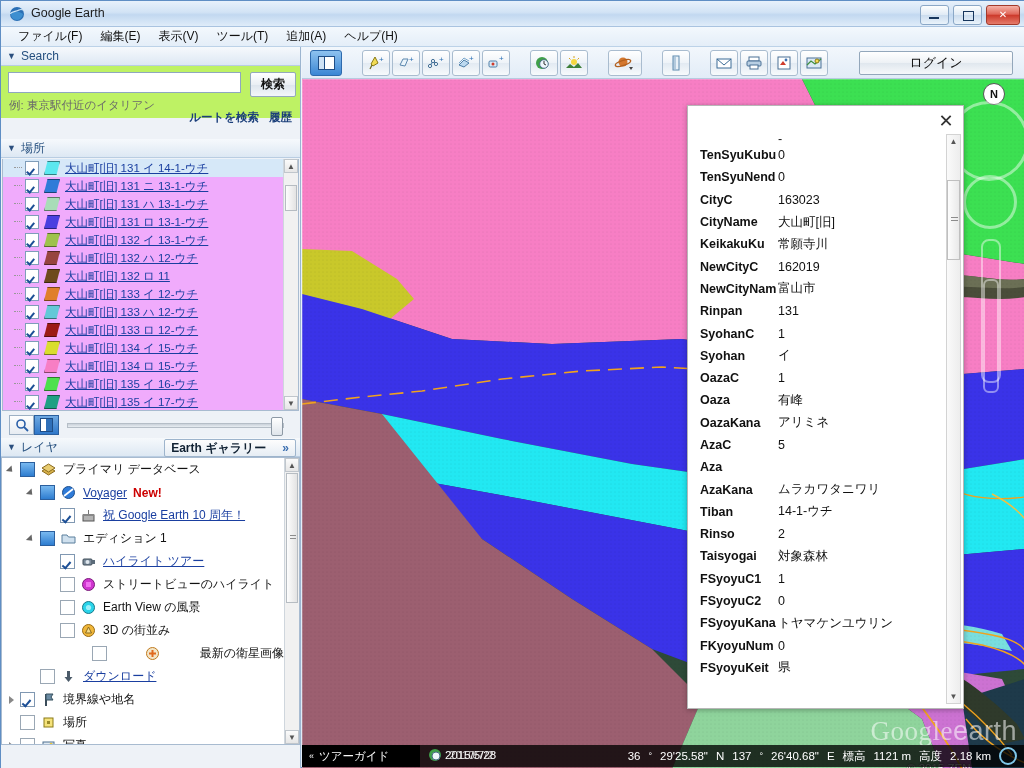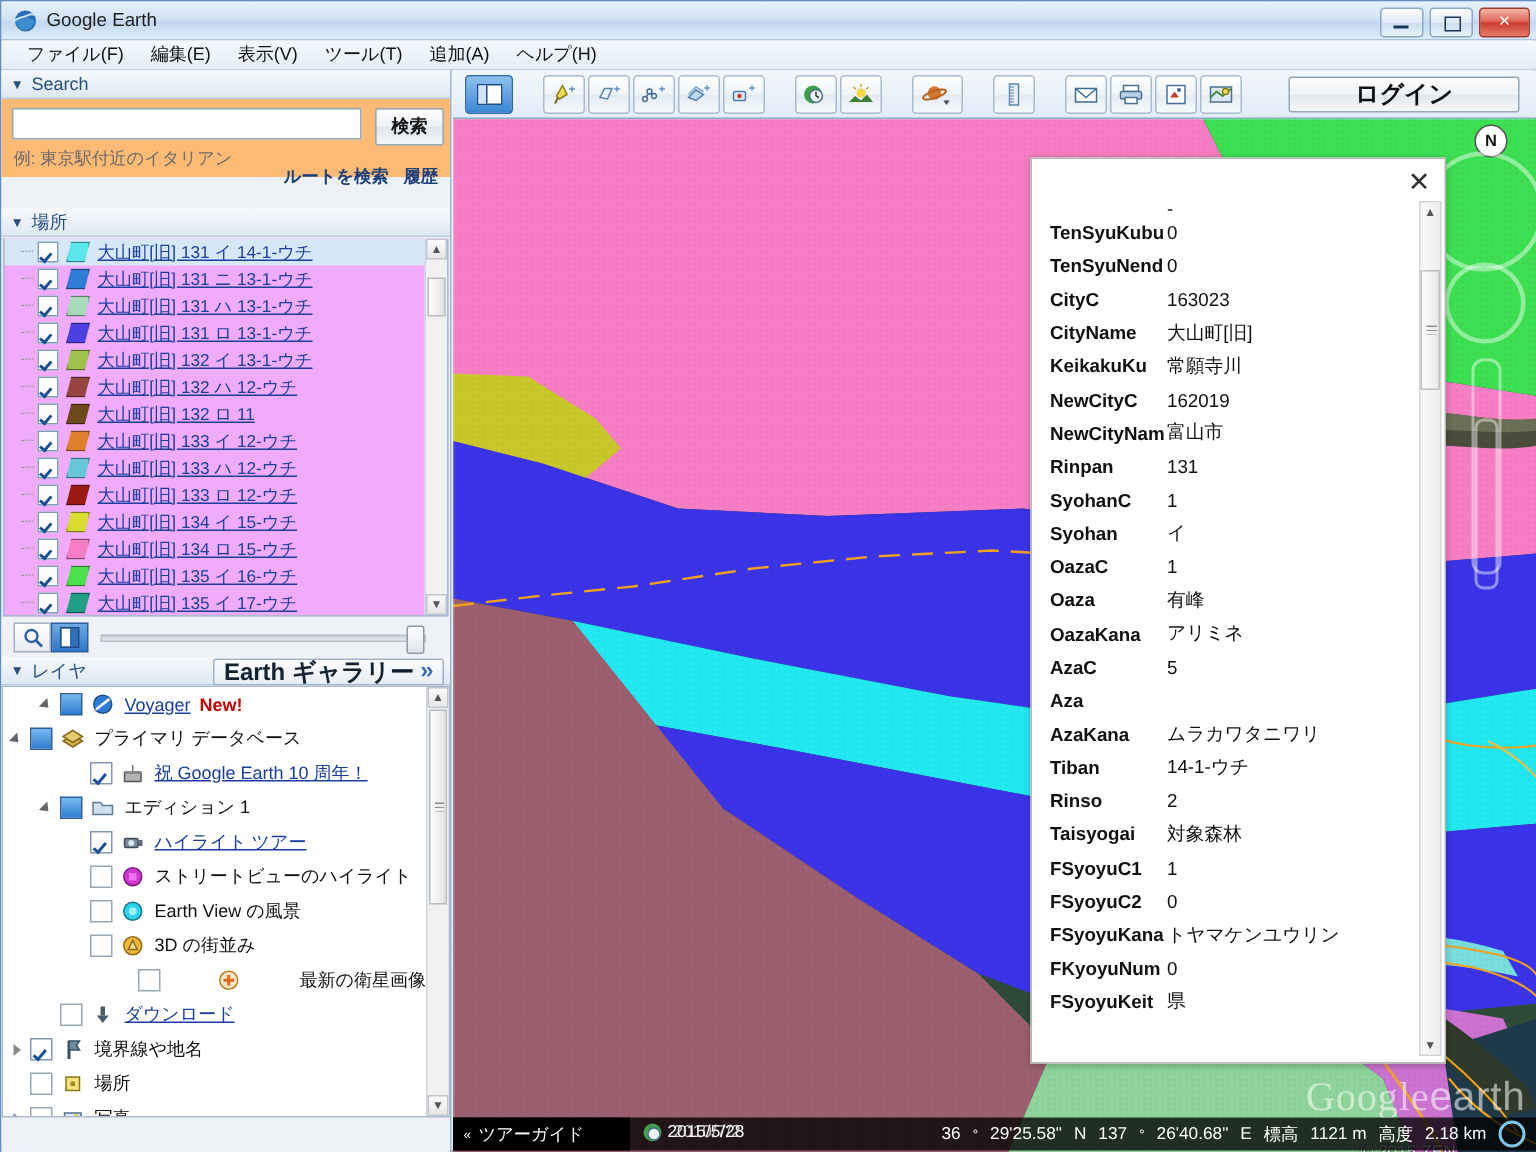--- a/index.html
+++ b/index.html
@@ -220,7 +220,7 @@
     border:1px solid #93a7bb;border-radius:2px;
     background:linear-gradient(#ffffff,#edf1f5 50%,#e0e7ee 51%,#f6f8fa);
     display:flex;align-items:center;justify-content:center;
-    font-size:16px;font-weight:bold;color:#111;
+    font-size:13px;font-weight:normal;color:#111;
   }
 
   

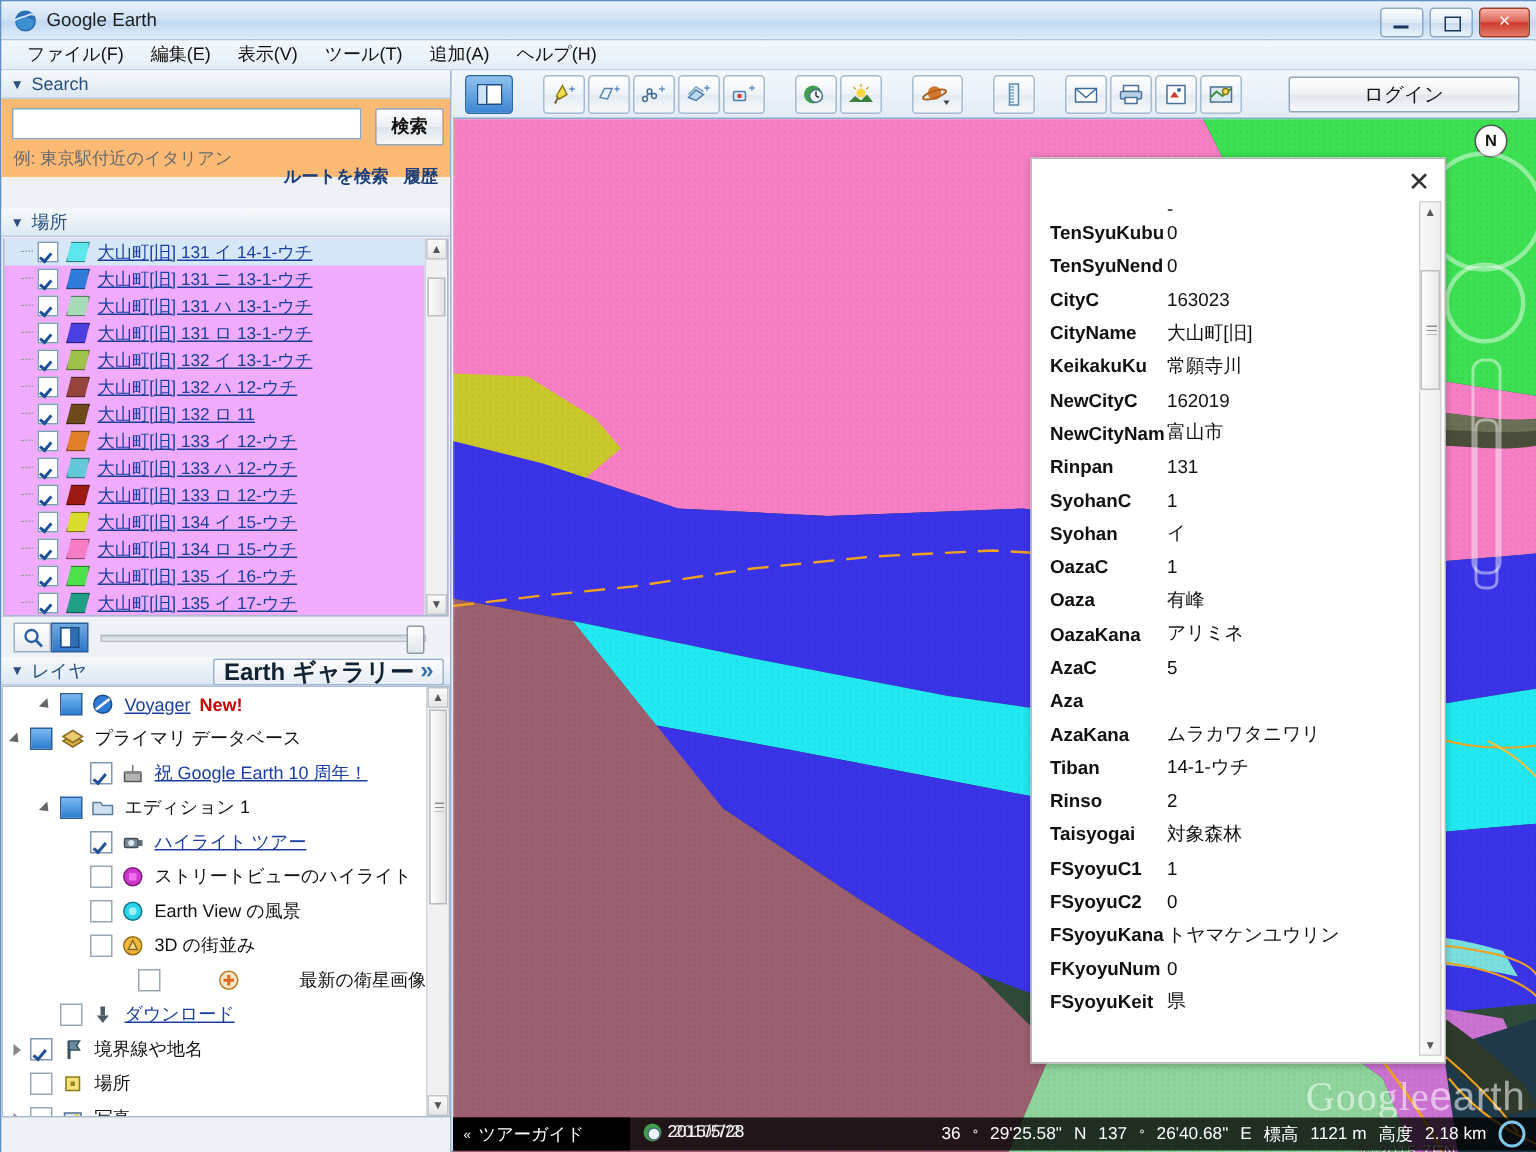--- a/index.html
+++ b/index.html
@@ -79,7 +79,7 @@
   }
   .gallery .chev{color:#3c6fb0;font-weight:bold;}
 
-  .searchbox{position:relative;height:52px;background:#fdba74;padding:6px 6px 0 6px;box-sizing:border-box;}
+  .searchbox{position:relative;height:52px;background:#bef264;padding:6px 6px 0 6px;box-sizing:border-box;}
   .searchinput{
     width:233px;height:21px;border:1px solid #8fa7bf;background:#fff;
     box-sizing:border-box;padding:2px 4px;font-size:12px;

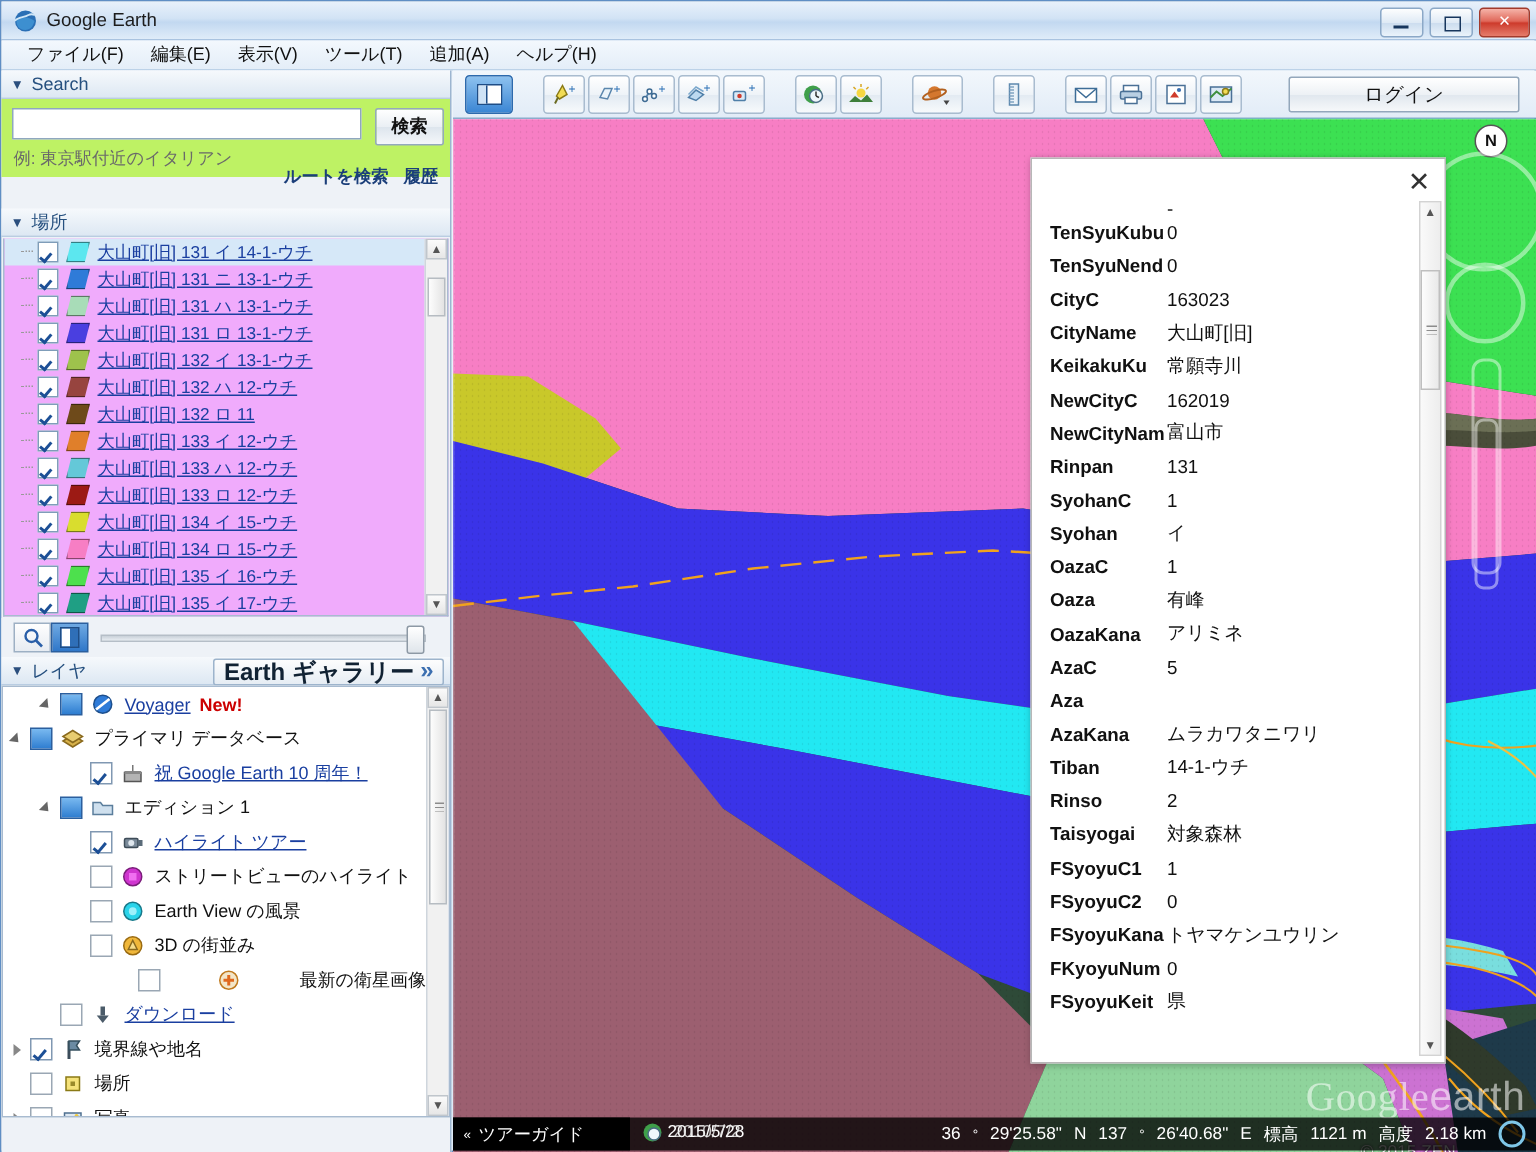--- a/index.html
+++ b/index.html
@@ -74,8 +74,8 @@
     position:absolute;right:4px;top:1px;height:16px;
     border:1px solid #9db4cc;border-radius:2px;
     background:linear-gradient(#fdfdfd,#e6edf4);
-    font-size:16px;font-weight:bold;color:#123;
-    padding:0 6px;display:flex;align-items:center;gap:4px;
+    font-size:12px;font-weight:bold;color:#123;
+    padding:0 6px;display:flex;align-items:center;gap:16px;
   }
   .gallery .chev{color:#3c6fb0;font-weight:bold;}
 

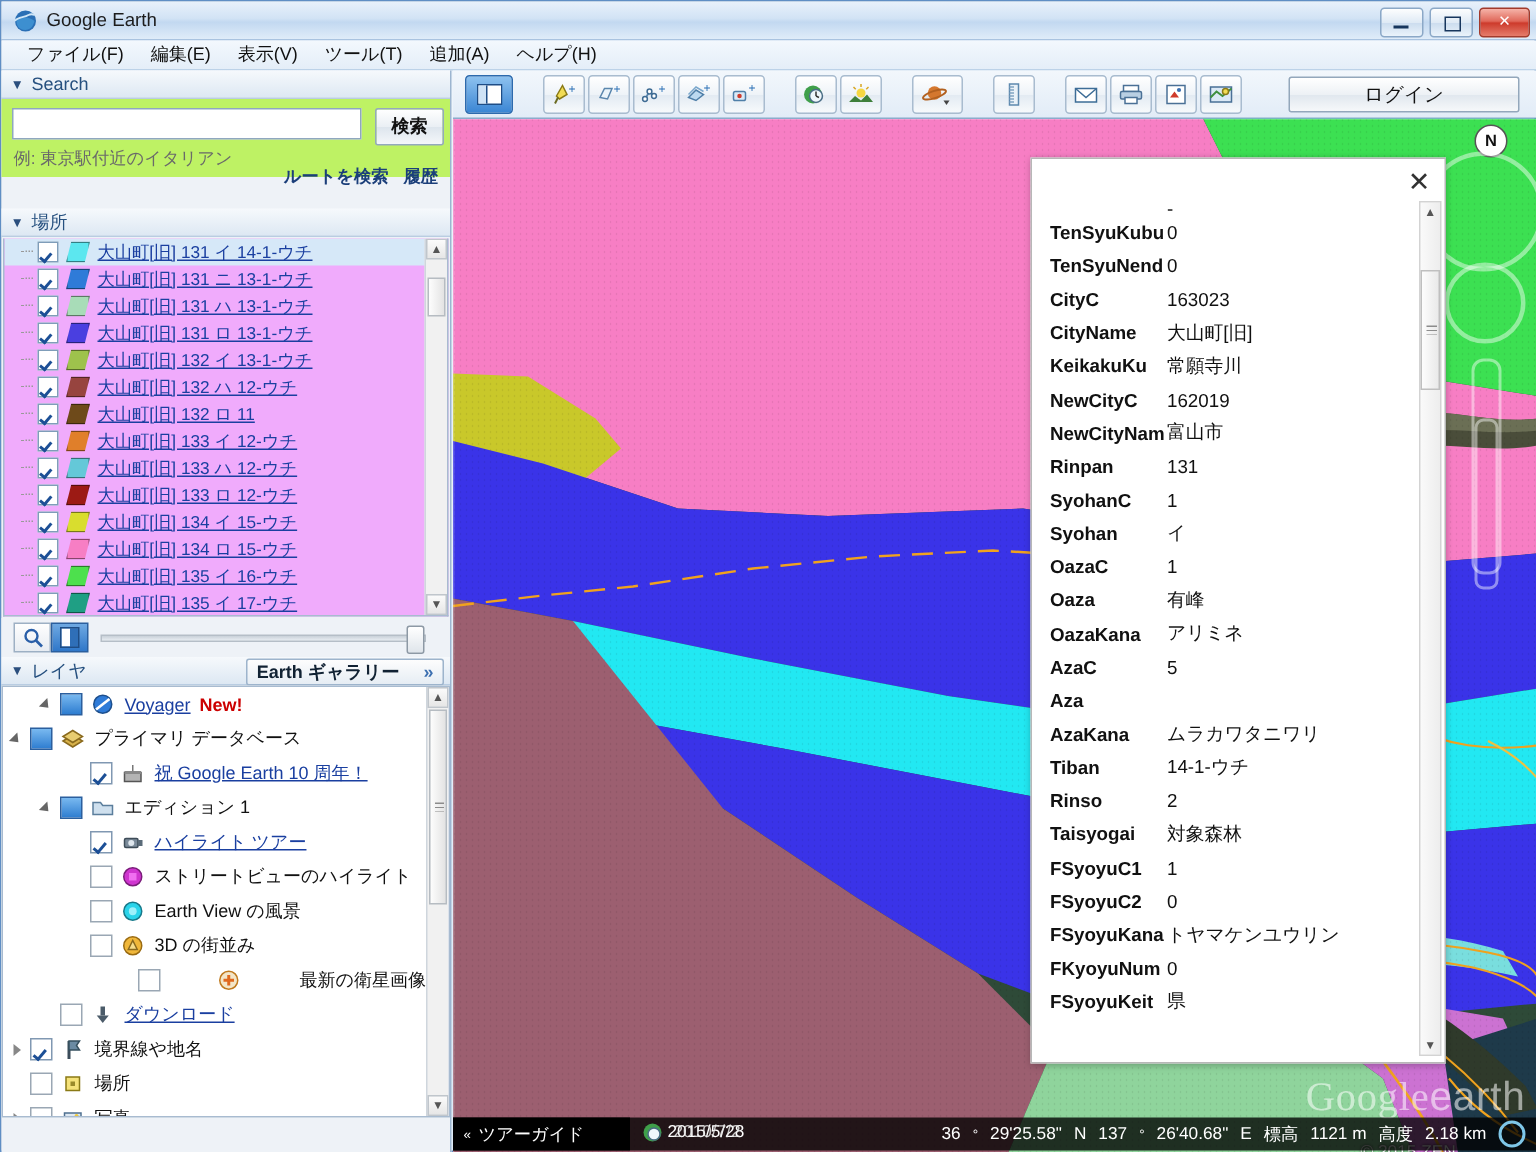--- a/index.html
+++ b/index.html
@@ -507,6 +507,15 @@
 
     <div class="layerbox">
       <div style="position:absolute;left:0;top:0;right:15px;bottom:0;overflow:hidden;" id="layers-list">
+          <div class="lrow" style="padding-left: 6px;">
+            <span class="expander open"></span>
+            <span class="cb2 filled"></span>
+            <span class="licon"><svg width="17" height="15" viewBox="0 0 17 15">
+                <path d="M2 9 L8.5 5 L15 9 L8.5 13 Z" fill="#d8b24a" stroke="#8a6a1e"></path>
+                <path d="M2 6 L8.5 2 L15 6 L8.5 10 Z" fill="#e8cc70" stroke="#8a6a1e"></path>
+              </svg></span>
+            <span class="ltext">プライマリ データベース</span>
+          </div>
           <div class="lrow" style="padding-left: 26px;">
             <span class="expander open"></span>
             <span class="cb2 filled"></span>
@@ -516,15 +525,6 @@
               </svg></span>
             <span class="ltext link">Voyager</span>
             <span class="newbadge">New!</span>
-          </div>
-          <div class="lrow" style="padding-left: 6px;">
-            <span class="expander open"></span>
-            <span class="cb2 filled"></span>
-            <span class="licon"><svg width="17" height="15" viewBox="0 0 17 15">
-                <path d="M2 9 L8.5 5 L15 9 L8.5 13 Z" fill="#d8b24a" stroke="#8a6a1e"></path>
-                <path d="M2 6 L8.5 2 L15 6 L8.5 10 Z" fill="#e8cc70" stroke="#8a6a1e"></path>
-              </svg></span>
-            <span class="ltext">プライマリ データベース</span>
           </div>
           <div class="lrow" style="padding-left: 46px;">
             <span class="expander"></span>

